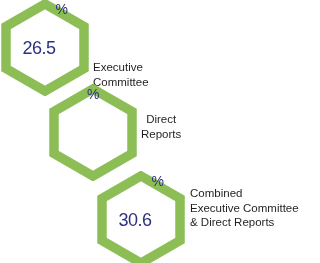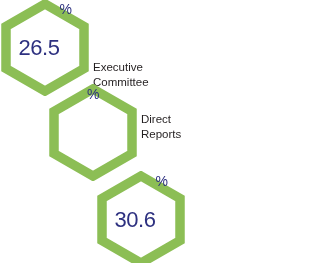--- a/index.html
+++ b/index.html
@@ -52,7 +52,7 @@
     pointer-events: none;
   }
   .hex-value .num {
-    font-size: 22px;
+    font-size: 18px;
     line-height: 1;
   }
   .hex-value .pct {

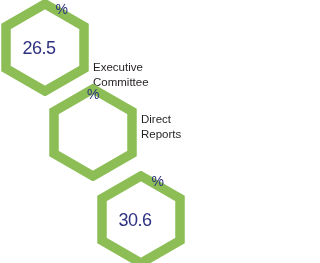--- a/index.html
+++ b/index.html
@@ -79,7 +79,7 @@
 
   
   #row-2 { left: 49px; top: 84px; }
-  #label-2 { left: 141px; top: 112px; }
+  #label-2 { left: 141px; top: 112px; text-align: center; }
 
   
   #row-3 { left: 97px; top: 171px; }

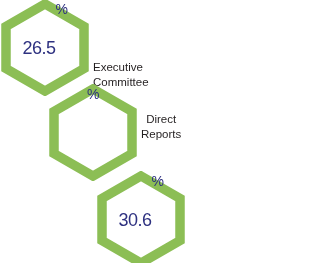--- a/index.html
+++ b/index.html
@@ -128,6 +128,9 @@
       </div>
     </div>
   </div>
+  <div class="hex-label" id="label-3" style="color: rgb(35, 31, 32);">Combined
+Executive Committee
+&amp; Direct Reports</div>
 
 </div>
 

